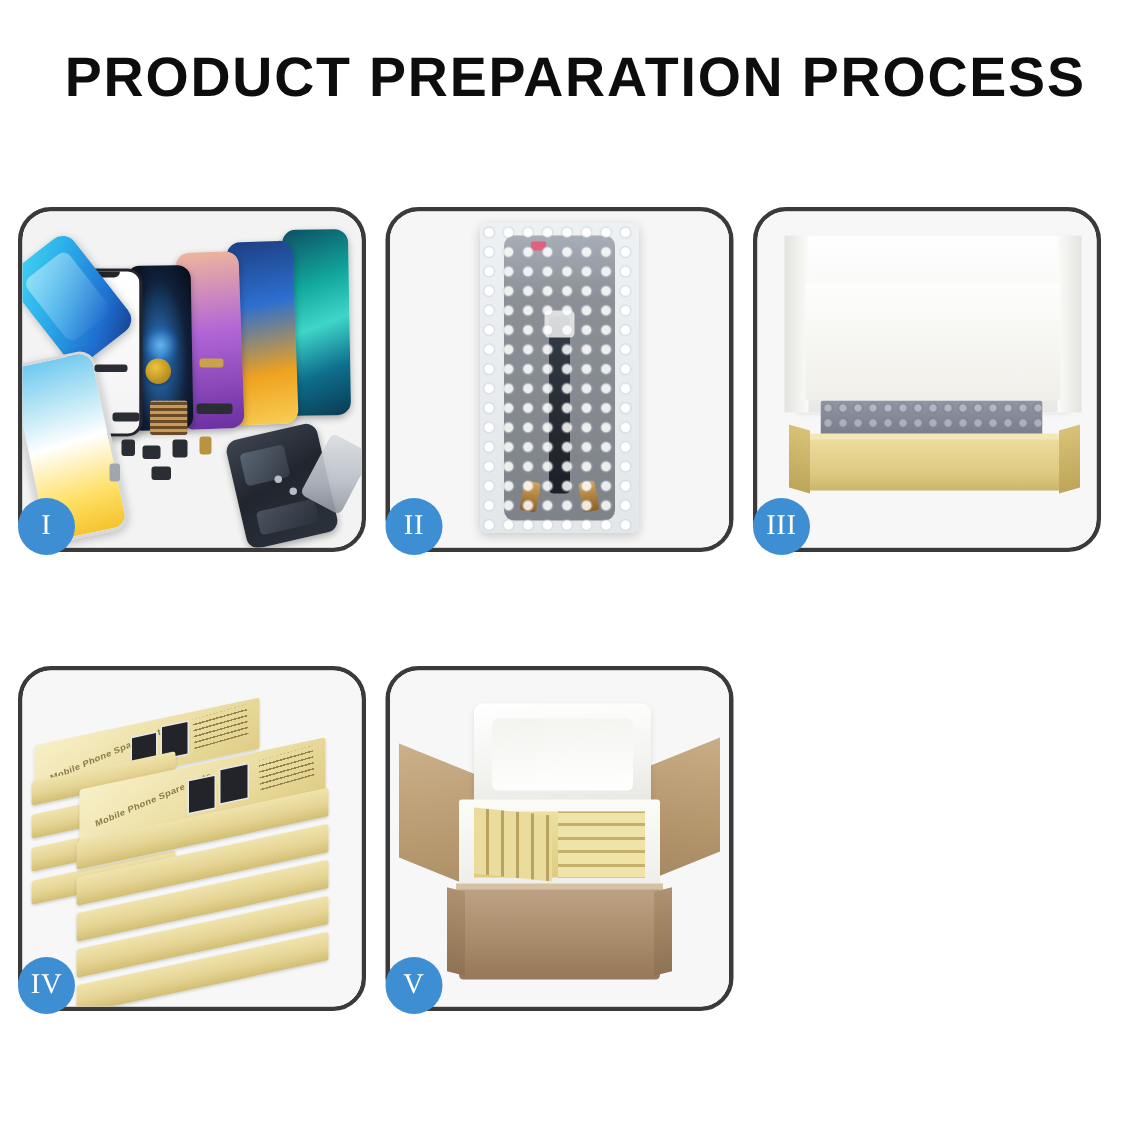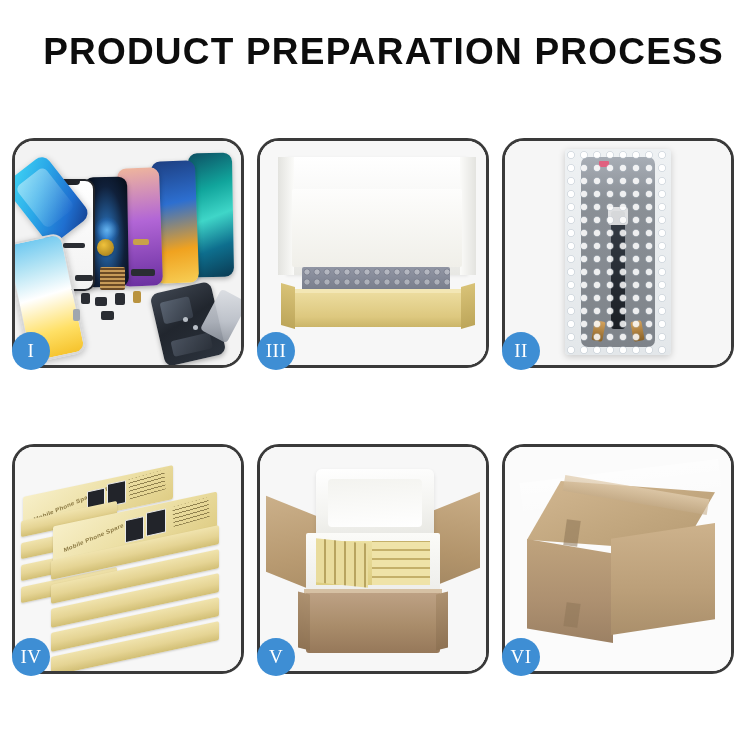--- a/index.html
+++ b/index.html
@@ -452,18 +452,6 @@
 
   <div class="panel">
     <div class="panel-inner">
-      <div class="p3-bg"></div>
-      <div class="box3-lid"></div>
-      <div class="box3-foam"></div>
-      <div class="box3-bubble"></div>
-      <div class="box3-front-edge"></div>
-      <div class="box3-tray"></div>
-    </div>
-    <div class="badge">III</div>
-  </div>
-
-  <div class="panel">
-    <div class="panel-inner">
       <div class="p2-bg"></div>
       <div class="bubble-bag">
         <div class="bag-screen"></div>
@@ -476,6 +464,18 @@
       </div>
     </div>
     <div class="badge">II</div>
+  </div>
+
+  <div class="panel">
+    <div class="panel-inner">
+      <div class="p3-bg"></div>
+      <div class="box3-lid"></div>
+      <div class="box3-foam"></div>
+      <div class="box3-bubble"></div>
+      <div class="box3-front-edge"></div>
+      <div class="box3-tray"></div>
+    </div>
+    <div class="badge">III</div>
   </div>
 
   <div class="panel">

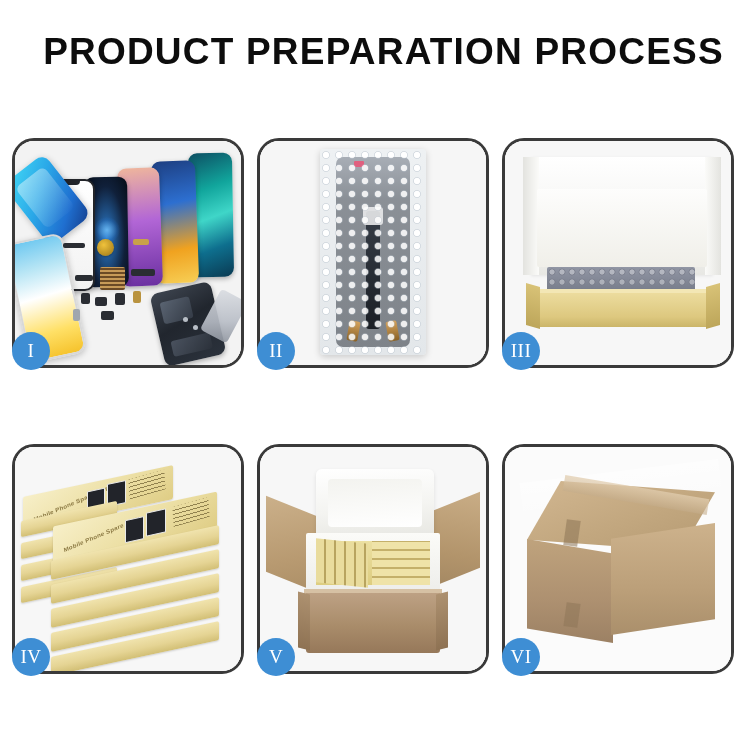--- a/index.html
+++ b/index.html
@@ -525,19 +525,6 @@
     <div class="badge">V</div>
   </div>
 
-  <div class="panel">
-    <div class="panel-inner">
-      <div class="p6-bg"></div>
-      <div class="c6-wrap"></div>
-      <div class="c6-top"></div>
-      <div class="c6-left"></div>
-      <div class="c6-right"></div>
-      <div class="c6-tape"></div>
-      <div class="c6-seam1"></div>
-      <div class="c6-seam2"></div>
-    </div>
-    <div class="badge">VI</div>
-  </div>
 
 </div>
 

